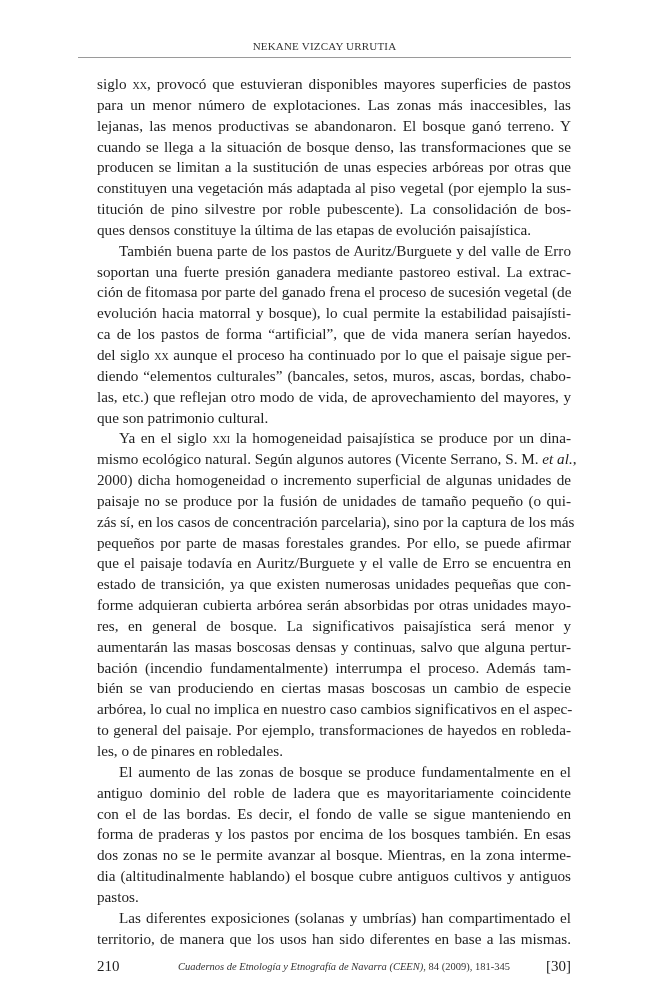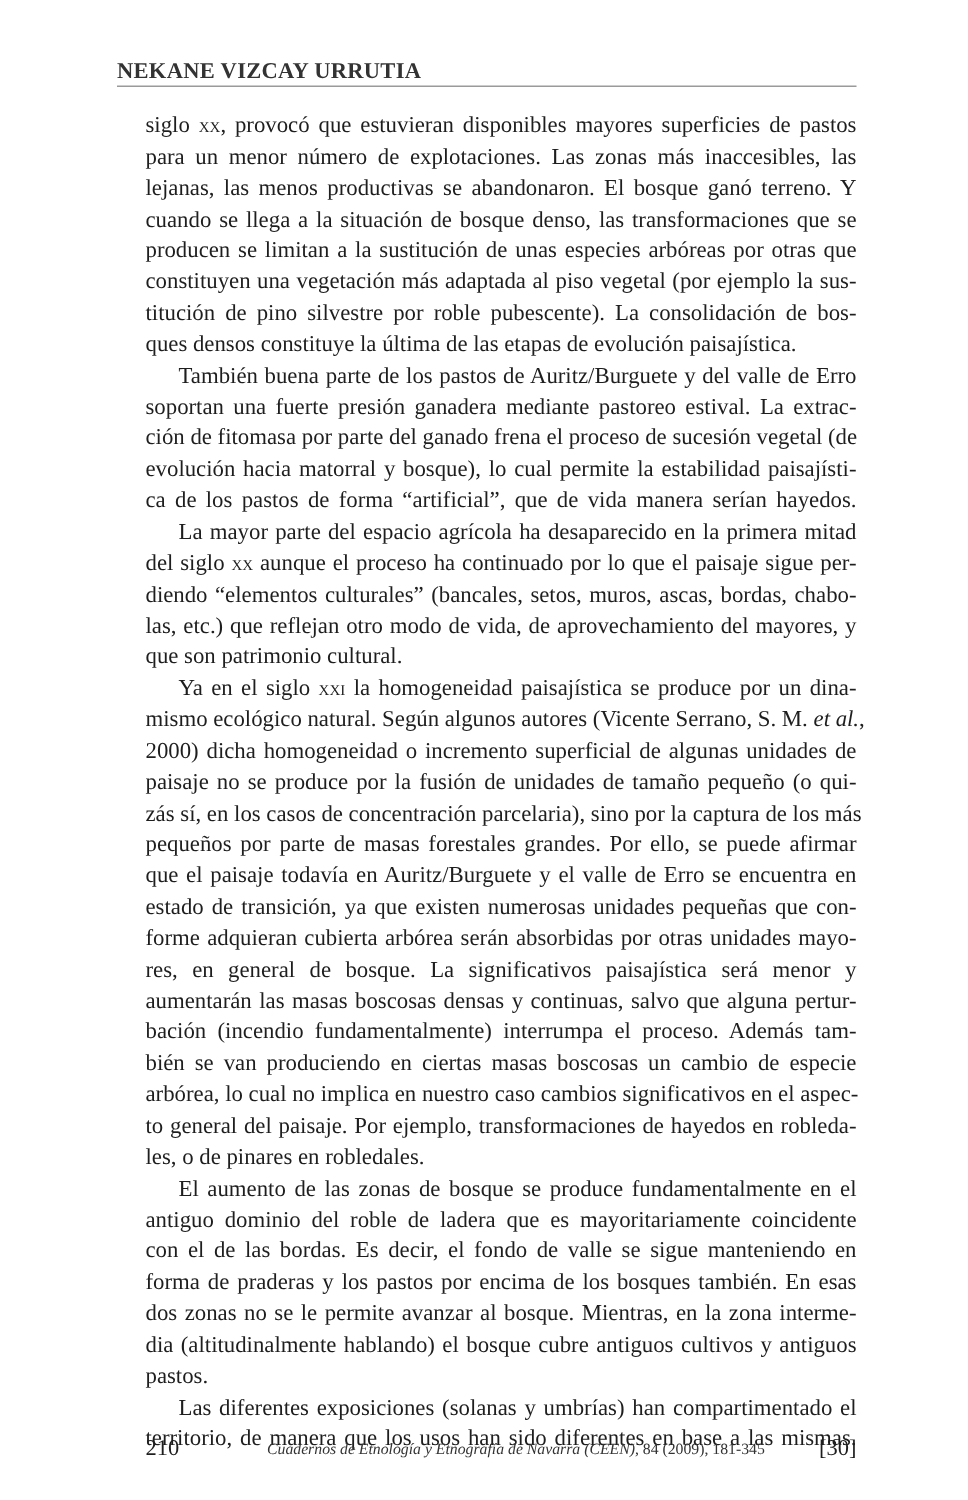--- a/index.html
+++ b/index.html
@@ -5,8 +5,8 @@
   html, body { margin: 0; padding: 0; background: #ffffff; }
   body { width: 645px; height: 1000px; position: relative; overflow: hidden;
          font-family: "Liberation Serif", "DejaVu Serif", serif; color: #1e1e1e; }
-  .running-head { position: absolute; left: 78px; width: 493px; top: 40px; text-align: left;
-                  font-size: 15px; letter-spacing: 0.2px; color: #333; font-weight: bold; }
+  .running-head { position: absolute; left: 78px; width: 493px; top: 40px; text-align: center;
+                  font-size: 11px; letter-spacing: 0.2px; color: #333; }
   .head-rule { position: absolute; left: 78px; width: 493px; top: 57px; height: 0;
                border-top: 1.5px solid #9a9a9a; }
   .body-text { position: absolute; left: 97px; top: 74px; width: 474px; }

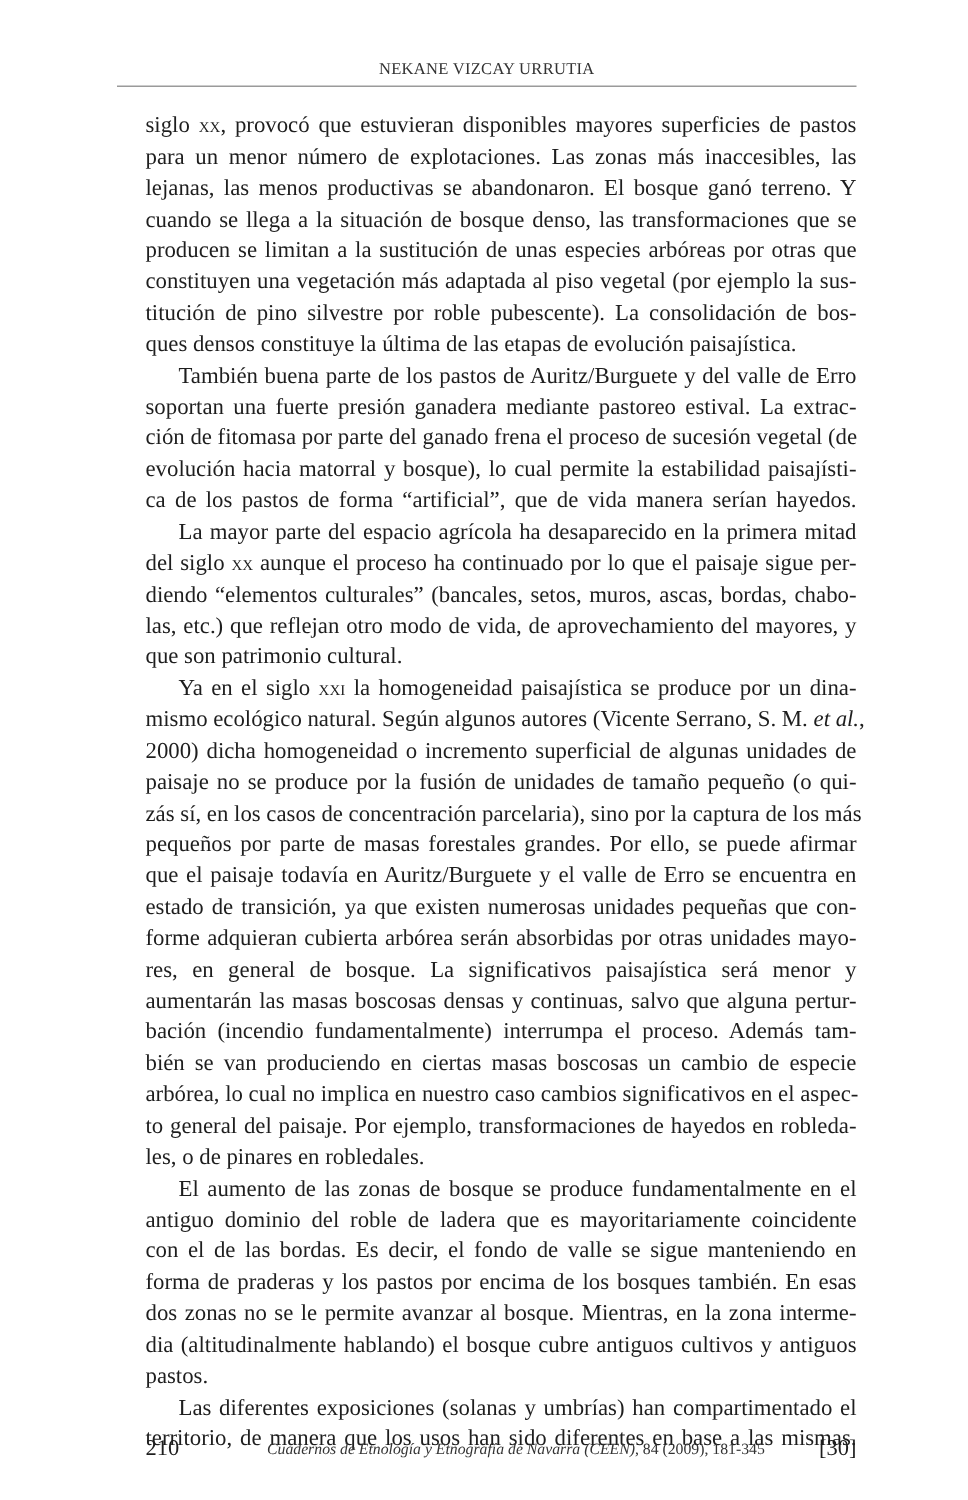--- a/index.html
+++ b/index.html
@@ -42,7 +42,6 @@
     <div class="line"><span>ción de fitomasa por parte del ganado frena el proceso de sucesión vegetal (de</span></div>
     <div class="line"><span>evolución hacia matorral y bosque), lo cual permite la estabilidad paisajísti-</span></div>
     <div class="line"><span>ca de los pastos de forma “artificial”, que de vida manera serían hayedos.</span></div>
-    <div class="line indent"><span>La mayor parte del espacio agrícola ha desaparecido en la primera mitad</span></div>
     <div class="line"><span>del siglo </span><span class="sc">XX</span><span> aunque el proceso ha continuado por lo que el paisaje sigue per-</span></div>
     <div class="line"><span>diendo “elementos culturales” (bancales, setos, muros, ascas, bordas, chabo-</span></div>
     <div class="line"><span>las, etc.) que reflejan otro modo de vida, de aprovechamiento del mayores, y</span></div>

